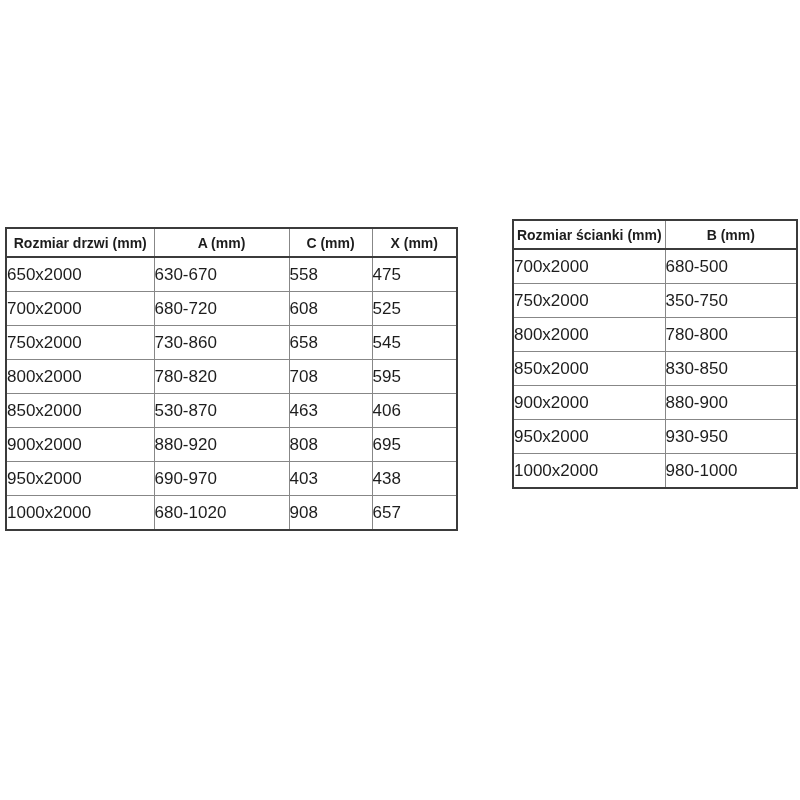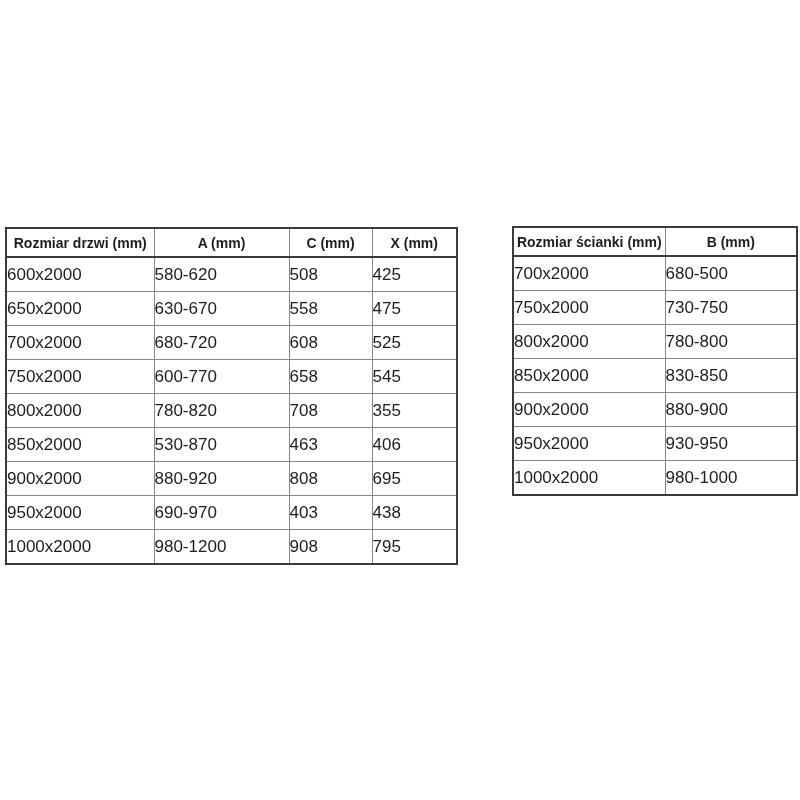--- a/index.html
+++ b/index.html
@@ -52,7 +52,7 @@
   }
   #walls-table {
     left: 512px;
-    top: 226px;
+    top: 219px;
     width: 284px;
   }
 </style>

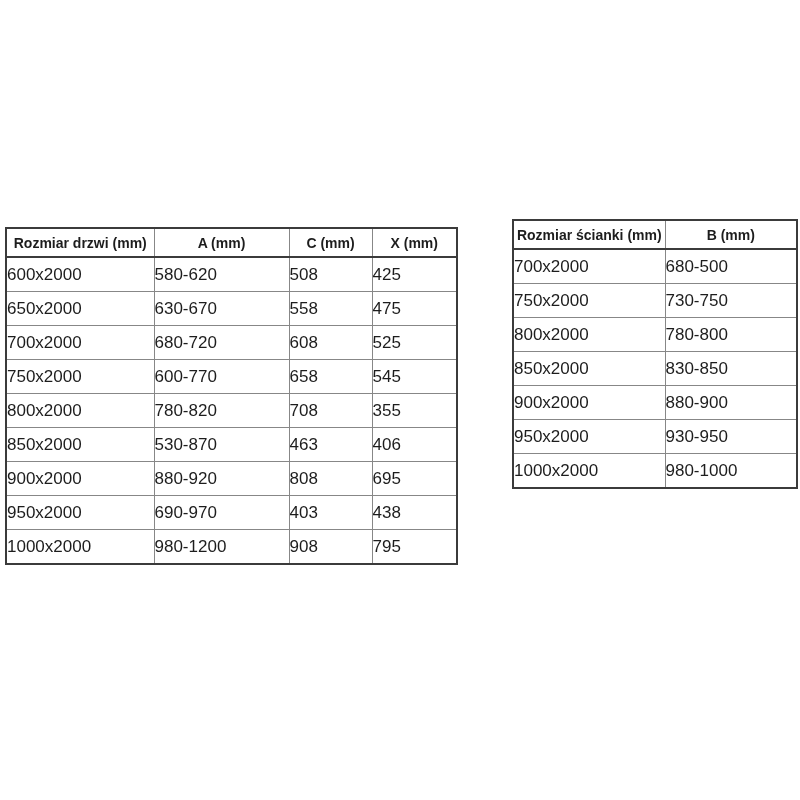--- a/index.html
+++ b/index.html
@@ -77,12 +77,6 @@
         </tr>
     </thead>
     <tbody>
-        <tr>
-          <td>600x2000</td>
-          <td>580-620</td>
-          <td>508</td>
-          <td>425</td>
-        </tr>
         <tr>
           <td>650x2000</td>
           <td>630-670</td>

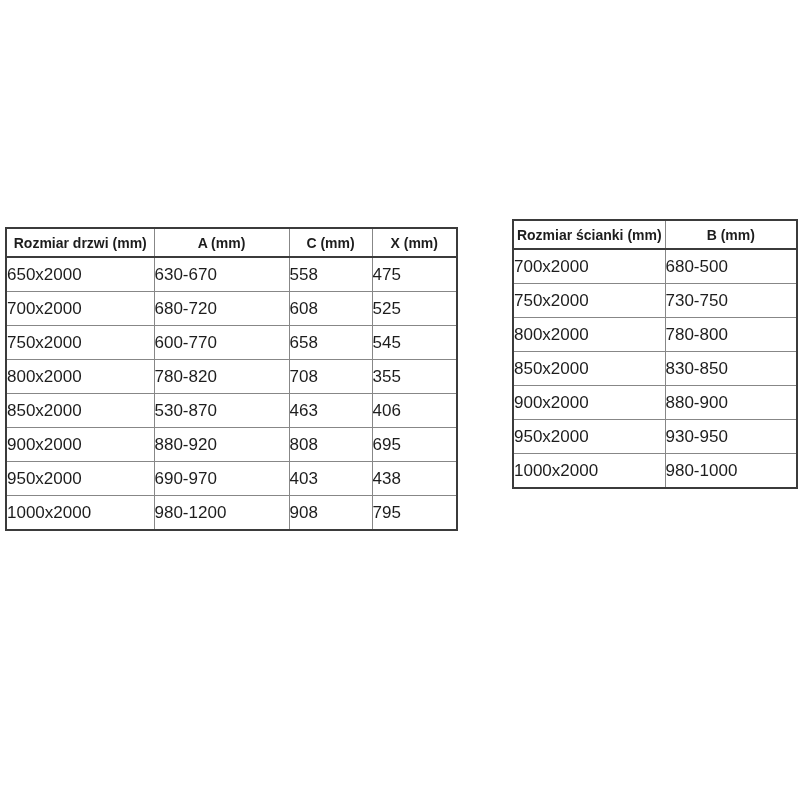--- a/index.html
+++ b/index.html
@@ -146,7 +146,7 @@
         </tr>
         <tr>
           <td>750x2000</td>
-          <td>730-750</td>
+          <td>350-750</td>
         </tr>
         <tr>
           <td>800x2000</td>

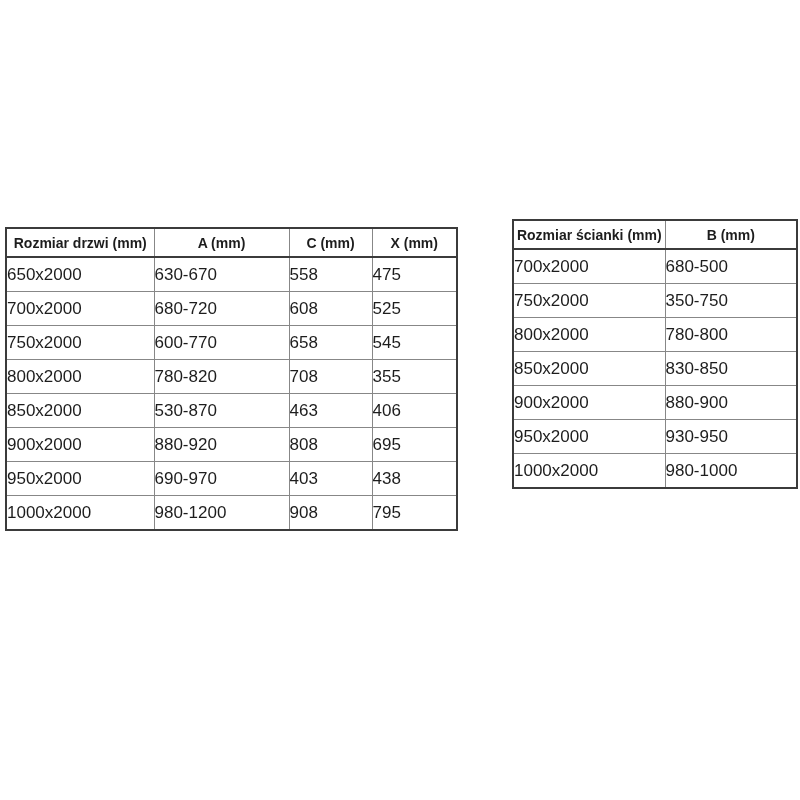--- a/index.html
+++ b/index.html
@@ -91,7 +91,7 @@
         </tr>
         <tr>
           <td>750x2000</td>
-          <td>600-770</td>
+          <td>730-860</td>
           <td>658</td>
           <td>545</td>
         </tr>

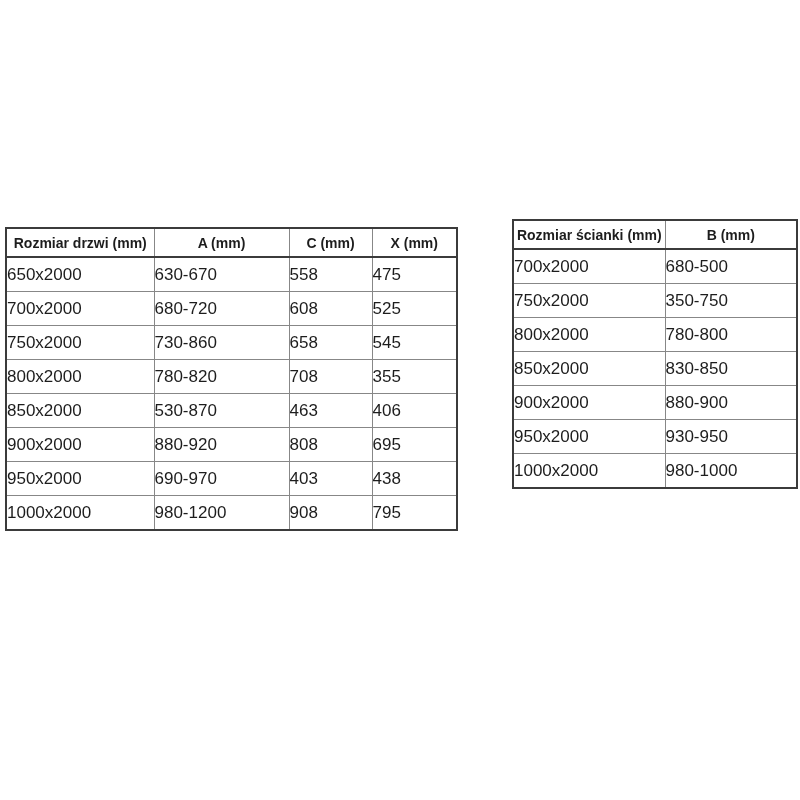--- a/index.html
+++ b/index.html
@@ -99,7 +99,7 @@
           <td>800x2000</td>
           <td>780-820</td>
           <td>708</td>
-          <td>355</td>
+          <td>595</td>
         </tr>
         <tr>
           <td>850x2000</td>

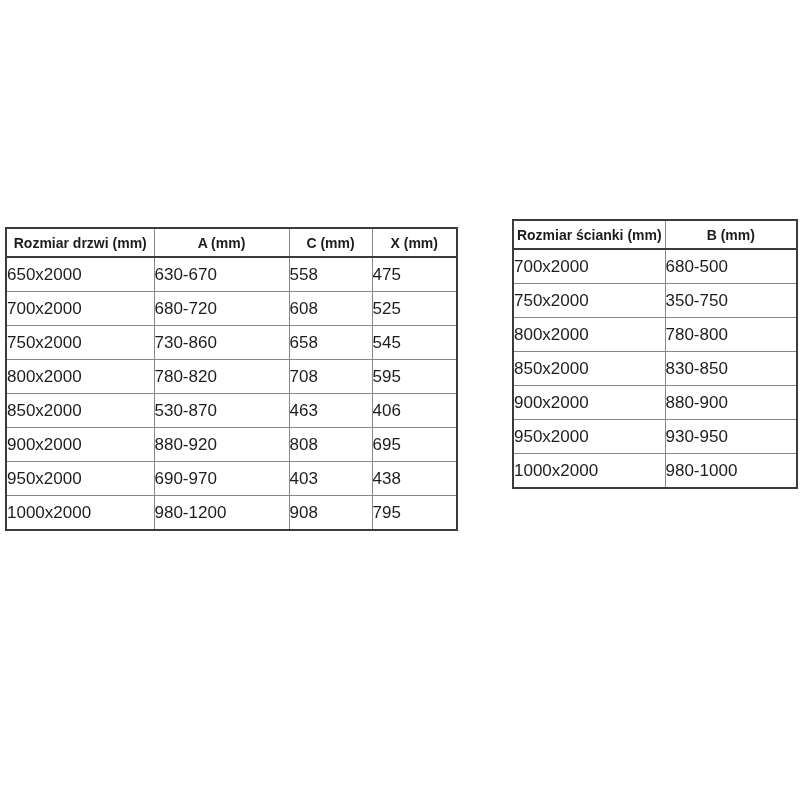--- a/index.html
+++ b/index.html
@@ -121,7 +121,7 @@
         </tr>
         <tr>
           <td>1000x2000</td>
-          <td>980-1200</td>
+          <td>680-1020</td>
           <td>908</td>
           <td>795</td>
         </tr>

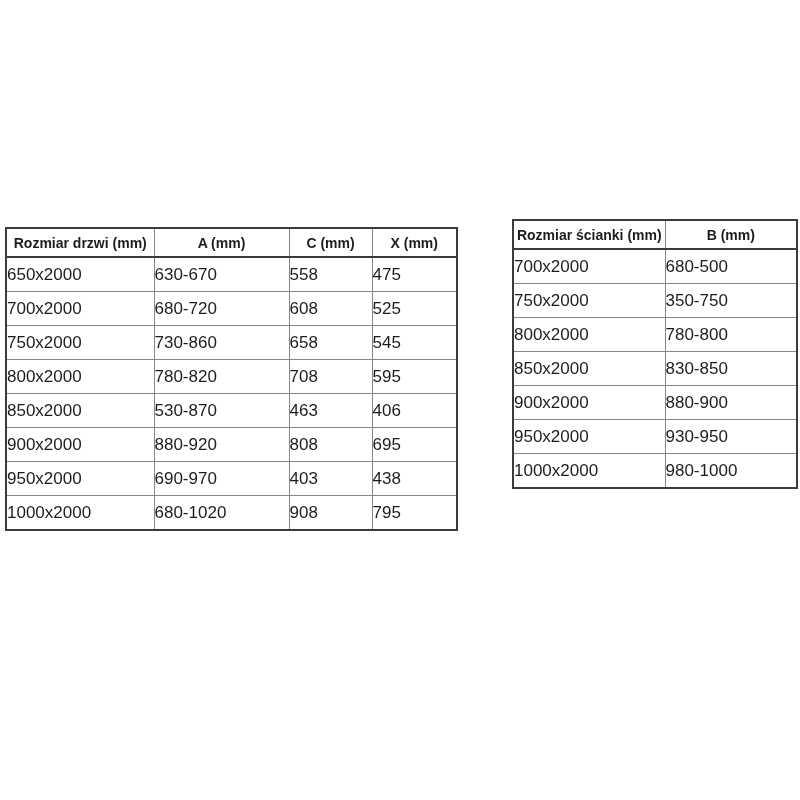--- a/index.html
+++ b/index.html
@@ -123,7 +123,7 @@
           <td>1000x2000</td>
           <td>680-1020</td>
           <td>908</td>
-          <td>795</td>
+          <td>657</td>
         </tr>
       </tbody>
   </table>

